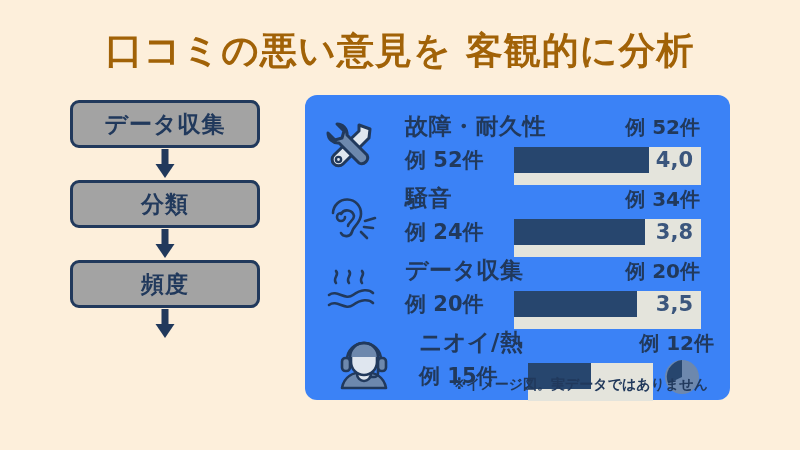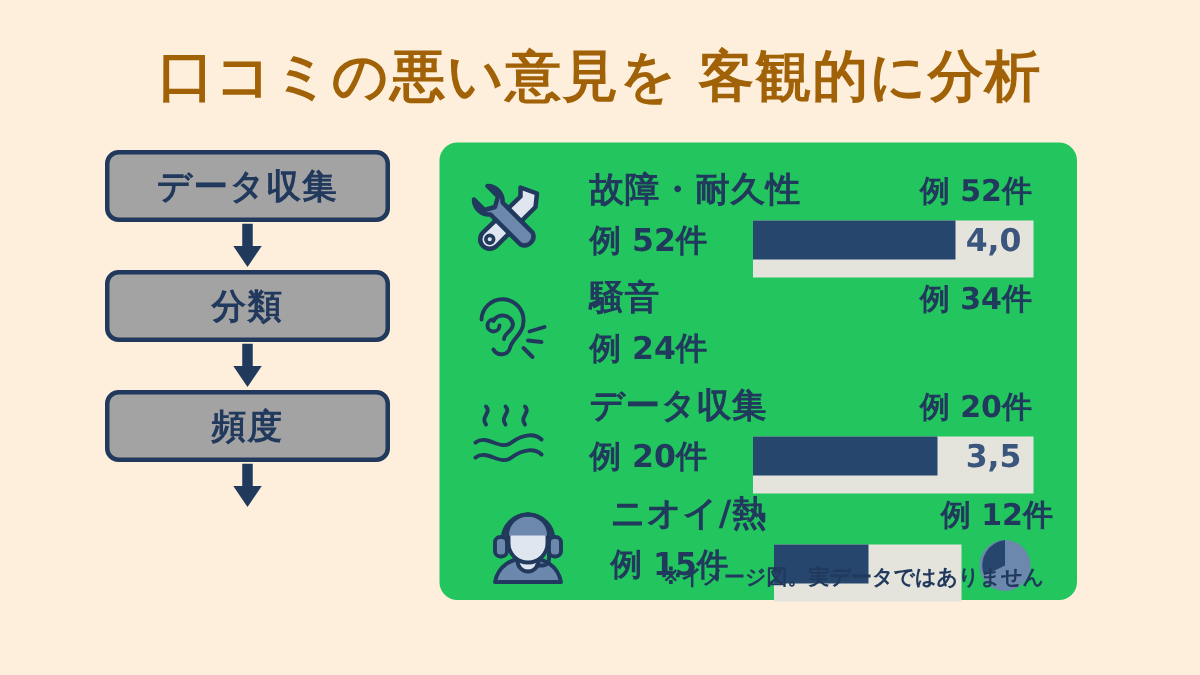--- a/index.html
+++ b/index.html
@@ -64,11 +64,11 @@
   
   .card {
     position: absolute;
-    left: 293px;
+    left: 305px;
     top: 95px;
     width: 425px;
     height: 305px;
-    background: #22c55e;
+    background: #3b82f6;
     border-radius: 12px;
   }
 

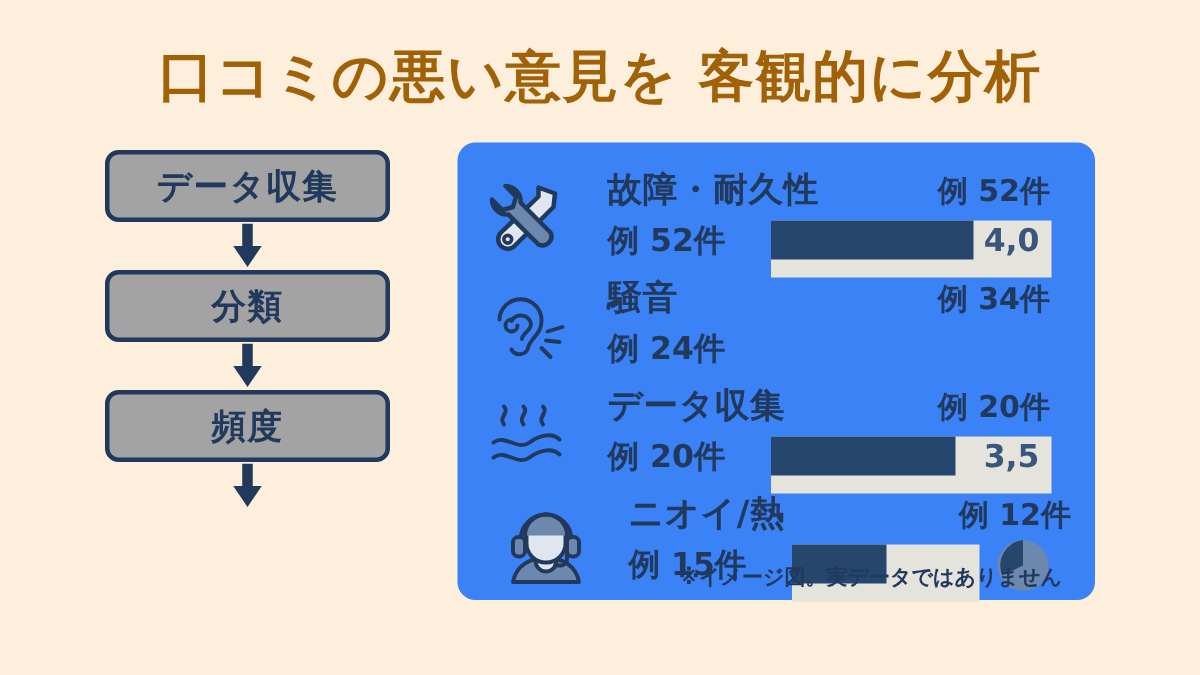--- a/index.html
+++ b/index.html
@@ -249,6 +249,12 @@
     <div class="row-title">騒音</div>
     <div class="row-count-right">例 34件</div>
     <div class="row-count-left">例 24件</div>
+    <div class="bar-wrap" style="width:187px;">
+      <div class="bar-track">
+        <div class="bar-fill" style="width:70%;"></div>
+        <div class="bar-value">3,8</div>
+      </div>
+    </div>
   </div>
 
   <div class="row row-3">

